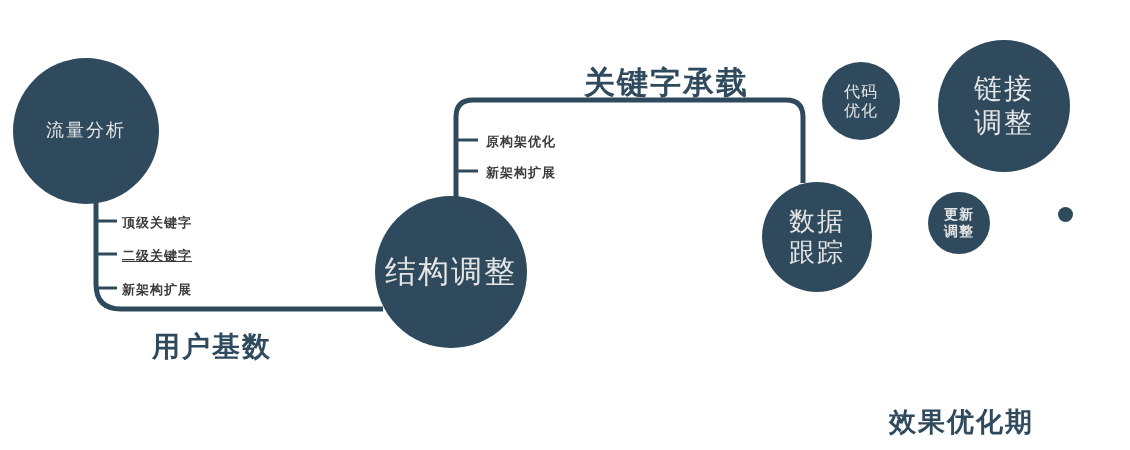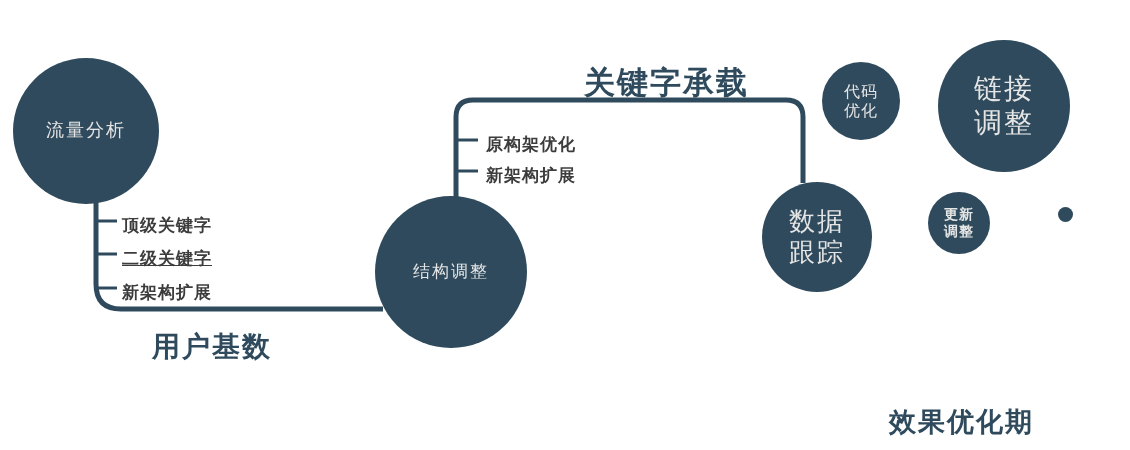--- a/index.html
+++ b/index.html
@@ -49,7 +49,7 @@
   }
   .tick-label {
     position: absolute;
-    font-size: 17px;
+    font-size: 13px;
     font-weight: 600;
     color: var(--tick-label, #3C3C3C);
     letter-spacing: 1px;

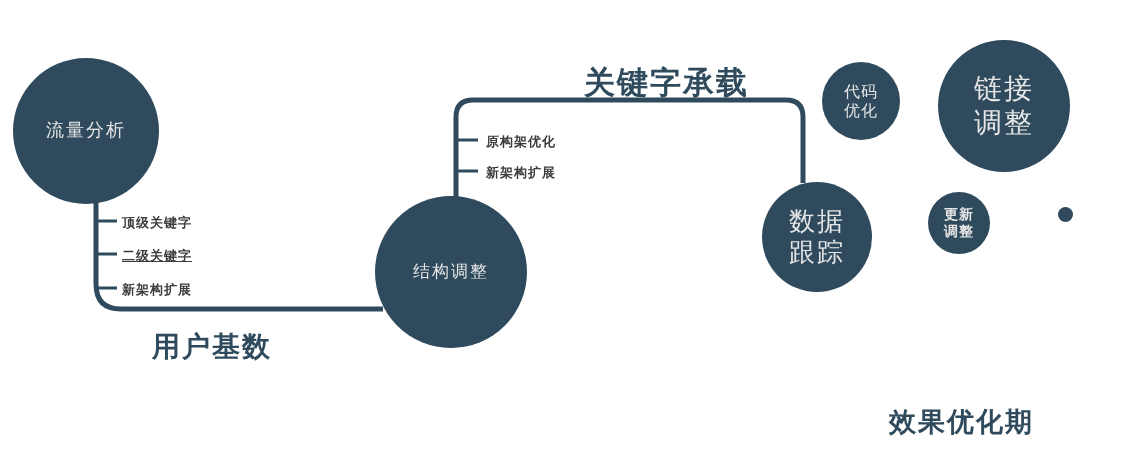--- a/index.html
+++ b/index.html
@@ -81,7 +81,7 @@
 
   <div class="node" style="left:13px; top:58px; width:146px; height:146px; font-size:18px;">流量分析</div>
 
-  <div class="node" style="left:375px; top:196px; width:152px; height:152px; font-size:17px;">结构调整</div>
+  <div class="node" style="left:375px; top:196px; width:152px; height:152px; font-size:31px;">结构调整</div>
 
   <div class="node" style="left:762px; top:182px; width:110px; height:110px; font-size:26px;">数据
 跟踪</div>

